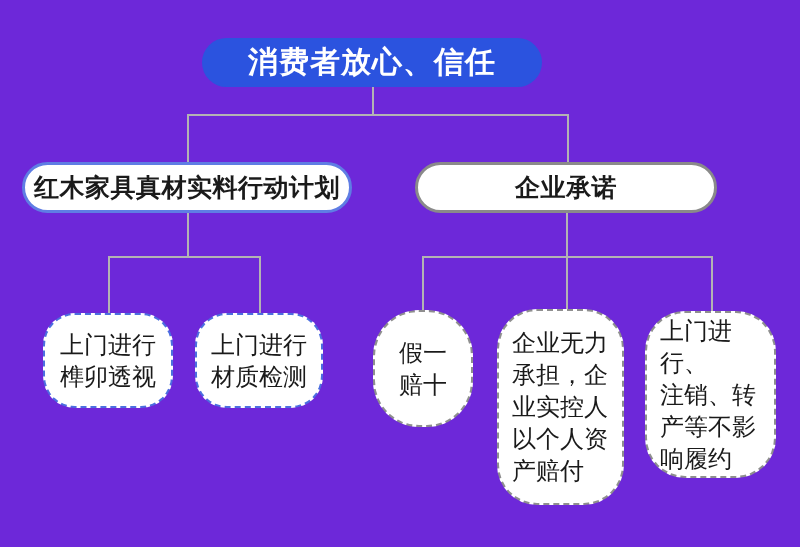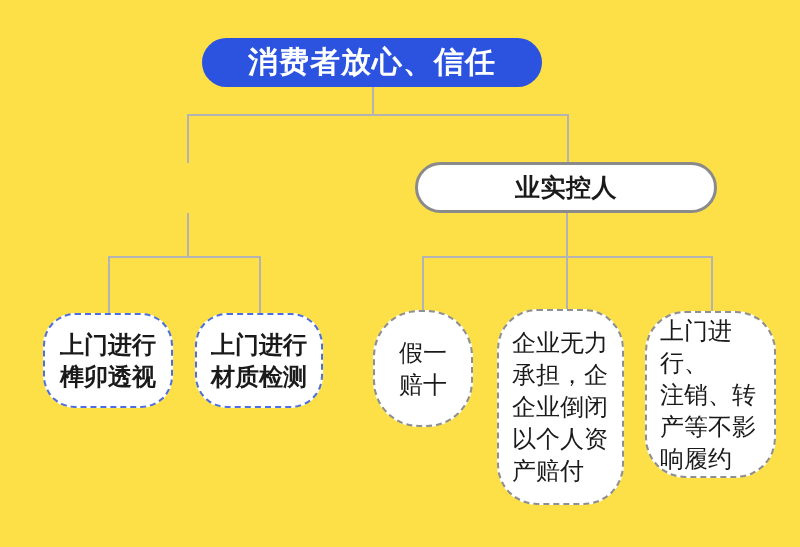--- a/index.html
+++ b/index.html
@@ -6,7 +6,7 @@
   .canvas{
     position:relative;
     width:800px;height:547px;
-    background:#fde047;
+    background:#6d28d9;
     font-family:"Liberation Sans","DejaVu Sans",sans-serif;
     overflow:hidden;
   }

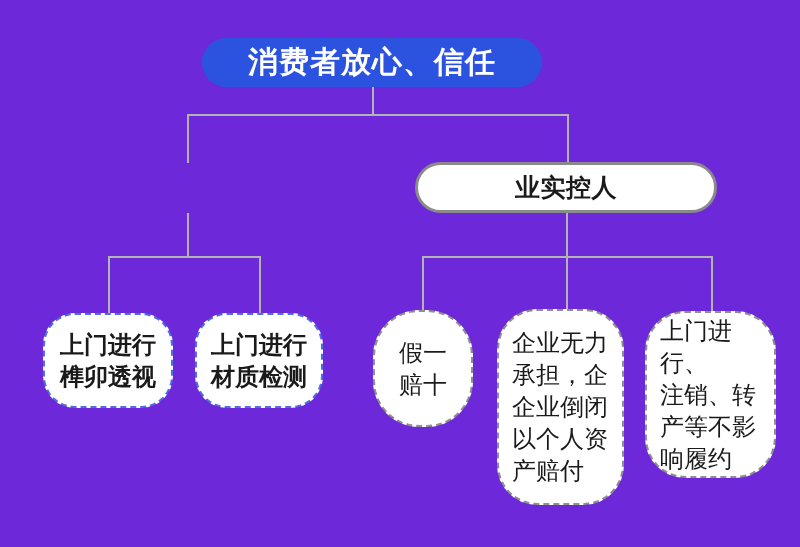--- a/index.html
+++ b/index.html
@@ -62,6 +62,9 @@
     <span>消费者放心、信任</span>
   </div>
 
+  <div class="node branch-node branch-blue" style="left:22px;top:162px;width:330px;height:51px;">
+    <span>红木家具真材实料行动计划</span>
+  </div>
 
   <div class="node branch-node branch-gray" style="left:415px;top:162px;width:302px;height:51px;">
     <span>业实控人</span>

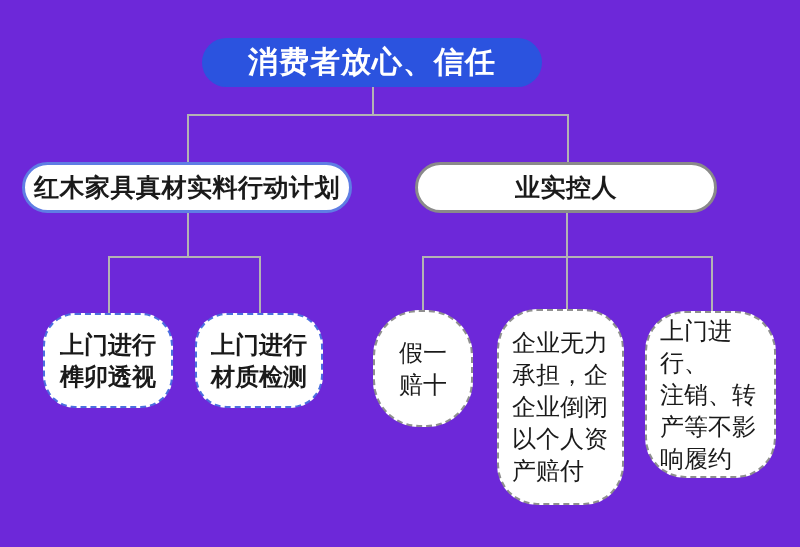--- a/index.html
+++ b/index.html
@@ -67,7 +67,7 @@
   </div>
 
   <div class="node branch-node branch-gray" style="left:415px;top:162px;width:302px;height:51px;">
-    <span>业实控人</span>
+    <span>企业承诺</span>
   </div>
 
   <div class="leaf leaf-blue" style="left:43px;top:313px;width:130px;height:95px;">

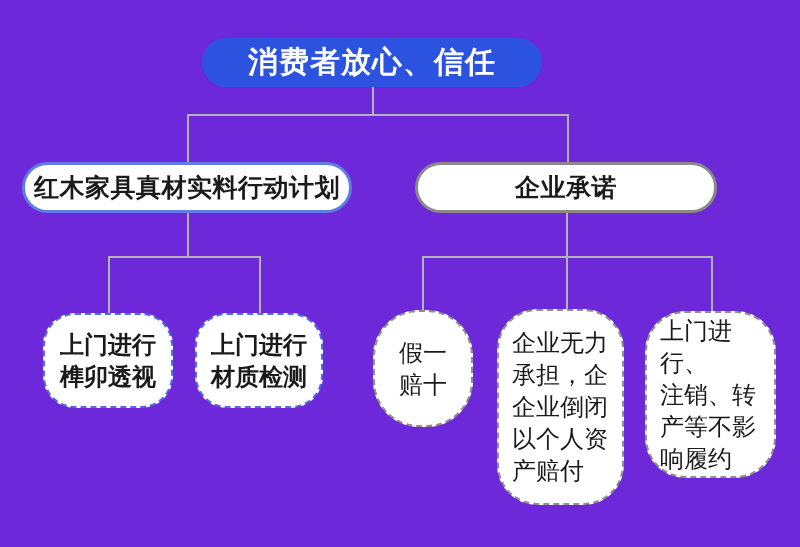--- a/index.html
+++ b/index.html
@@ -32,7 +32,7 @@
     line-height:32px;text-align:center;
   }
   .leaf span{white-space:pre-line;}
-  .leaf-blue{border:2.5px dashed var(--leaf_blue_border,#4c6ee0);border-radius:32px;font-weight:bold;}
+  .leaf-blue{border:2.5px dashed var(--leaf_blue_border,#4c6ee0);border-radius:32px;}
   .leaf-gray{border:2.5px dashed var(--leaf_gray_border,#8f8f8f);border-radius:40px;}
   .leaf-left{justify-content:flex-start;text-align:left;padding-left:13px;padding-right:2px;}
   .leaf-r1{border-radius:46px;}

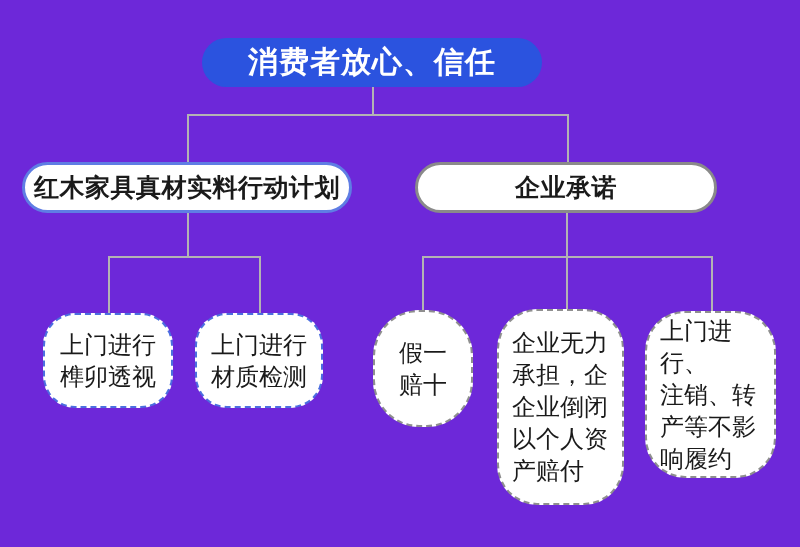--- a/index.html
+++ b/index.html
@@ -86,7 +86,7 @@
   <div class="leaf leaf-gray leaf-left" style="left:497px;top:309px;width:127px;height:196px;">
     <span>企业无力
 承担，企
-企业倒闭
+业实控人
 以个人资
 产赔付</span>
   </div>

